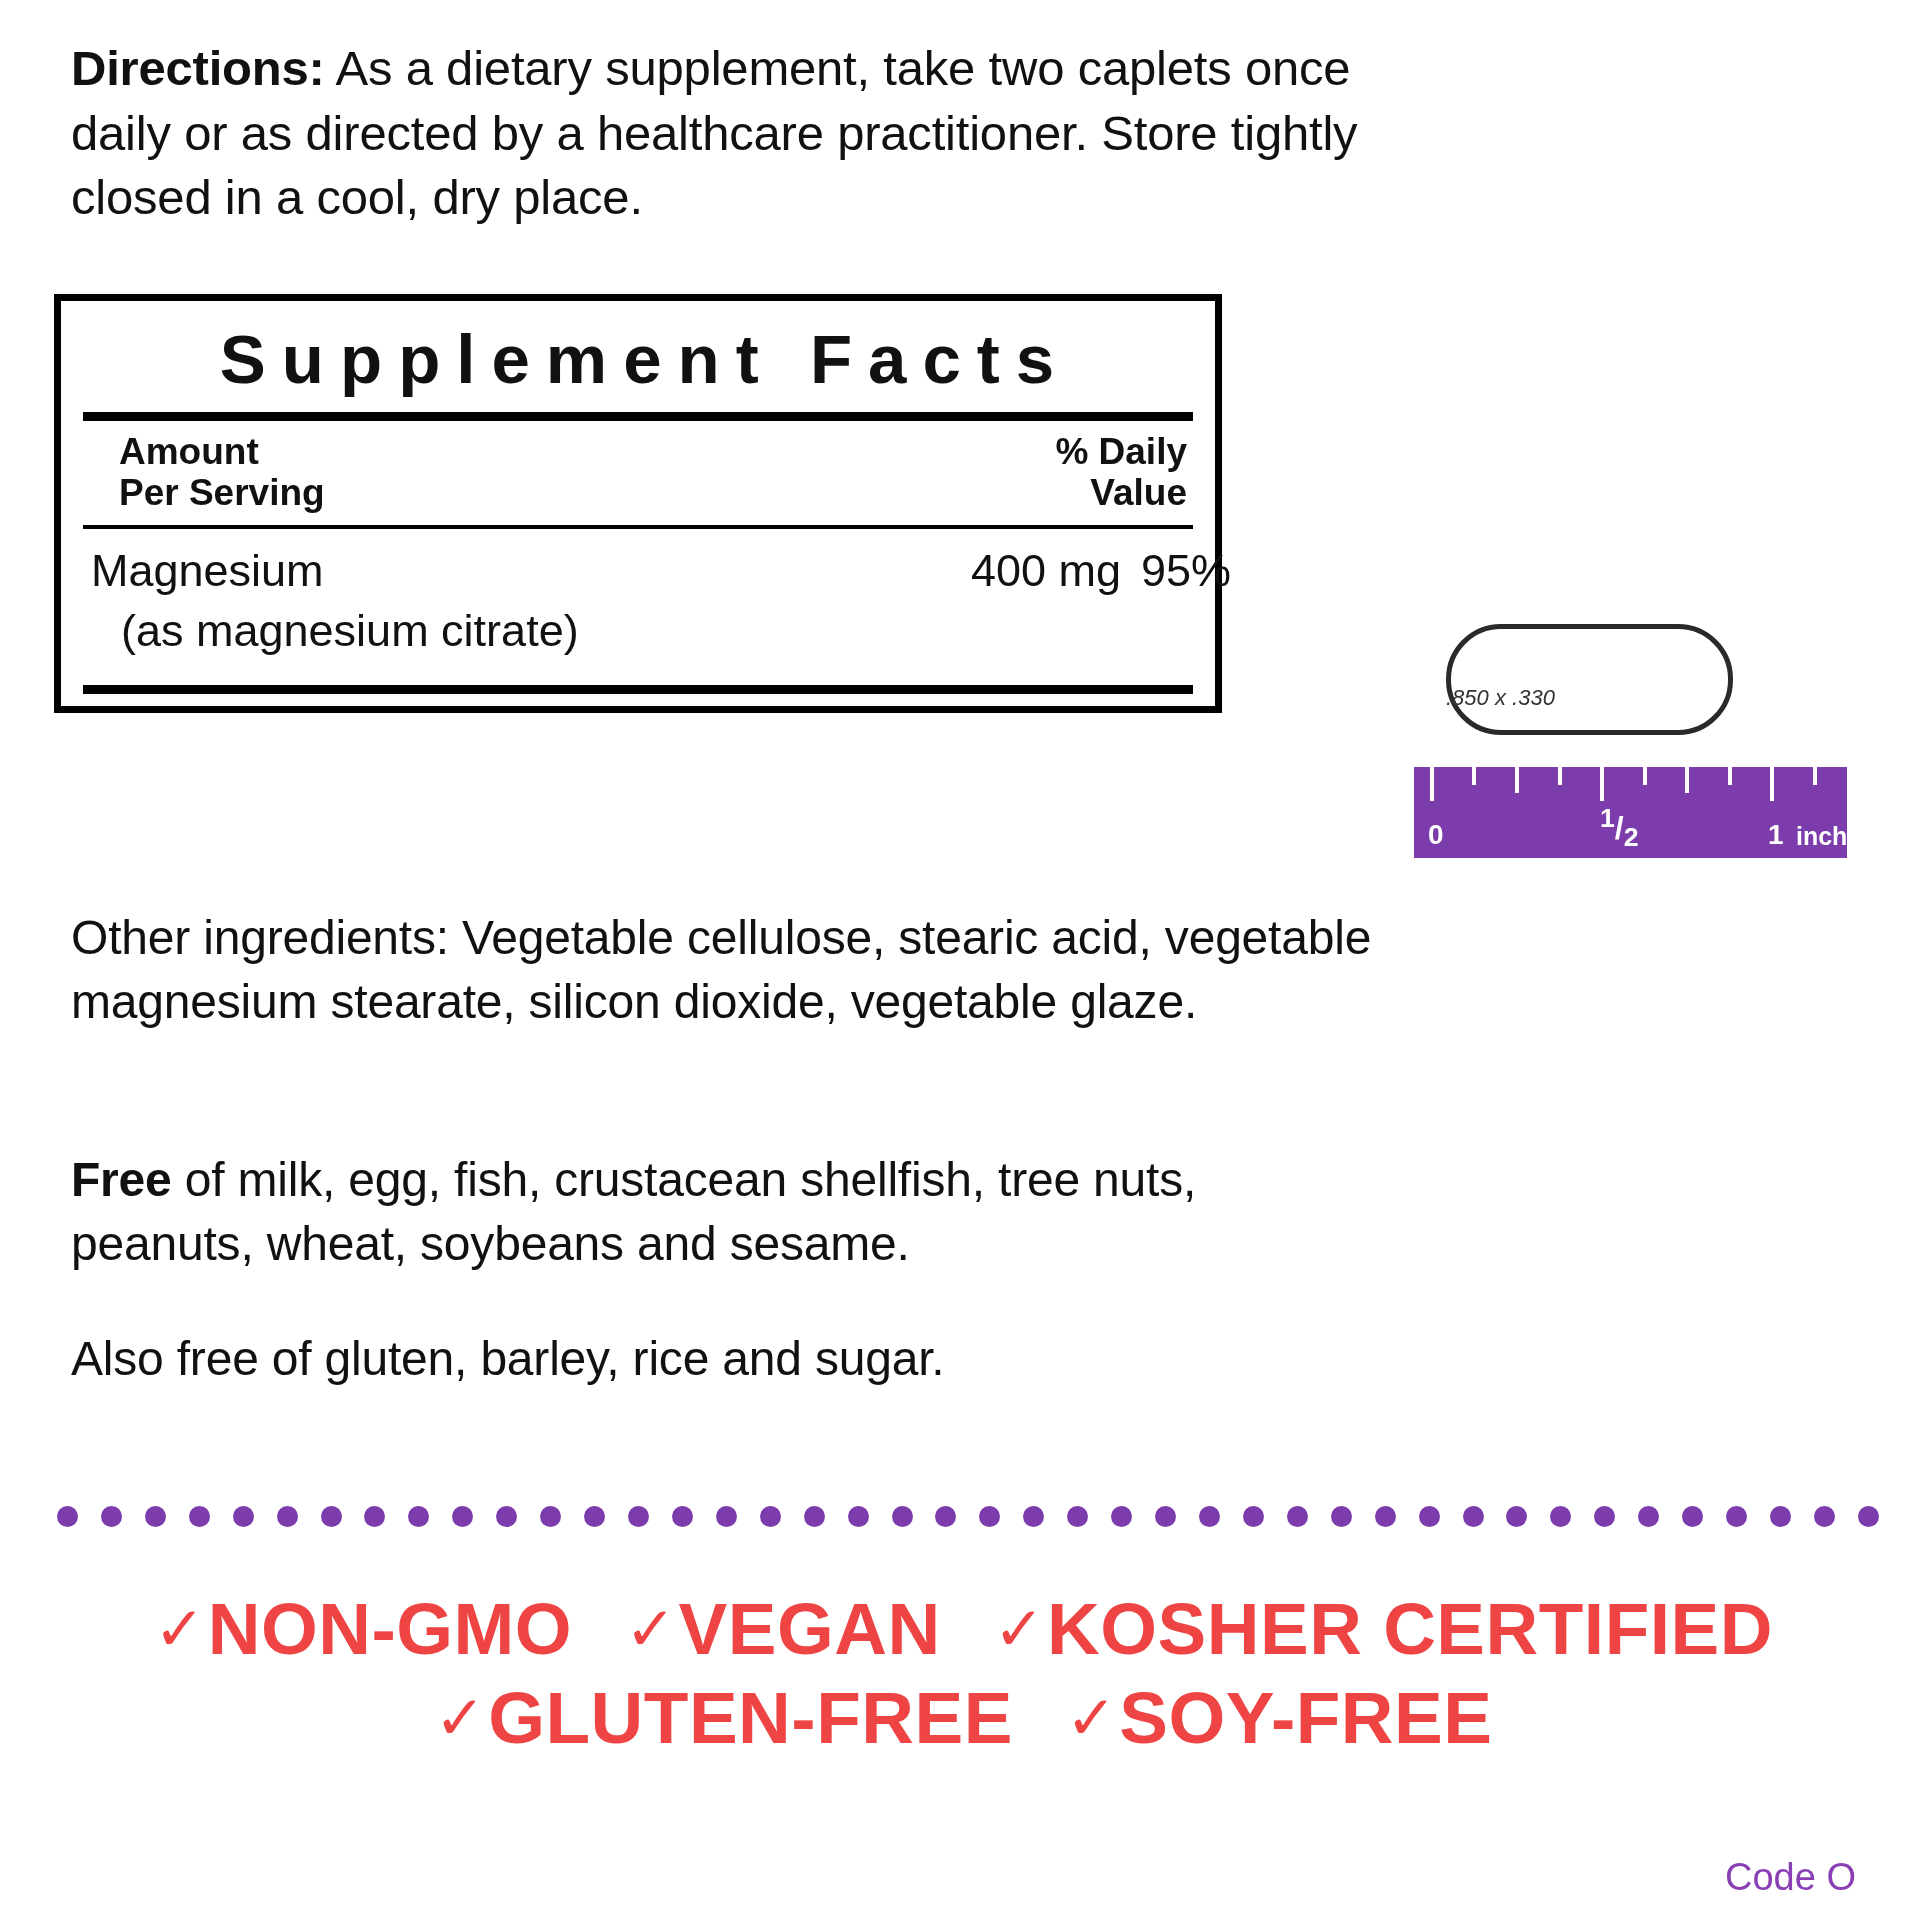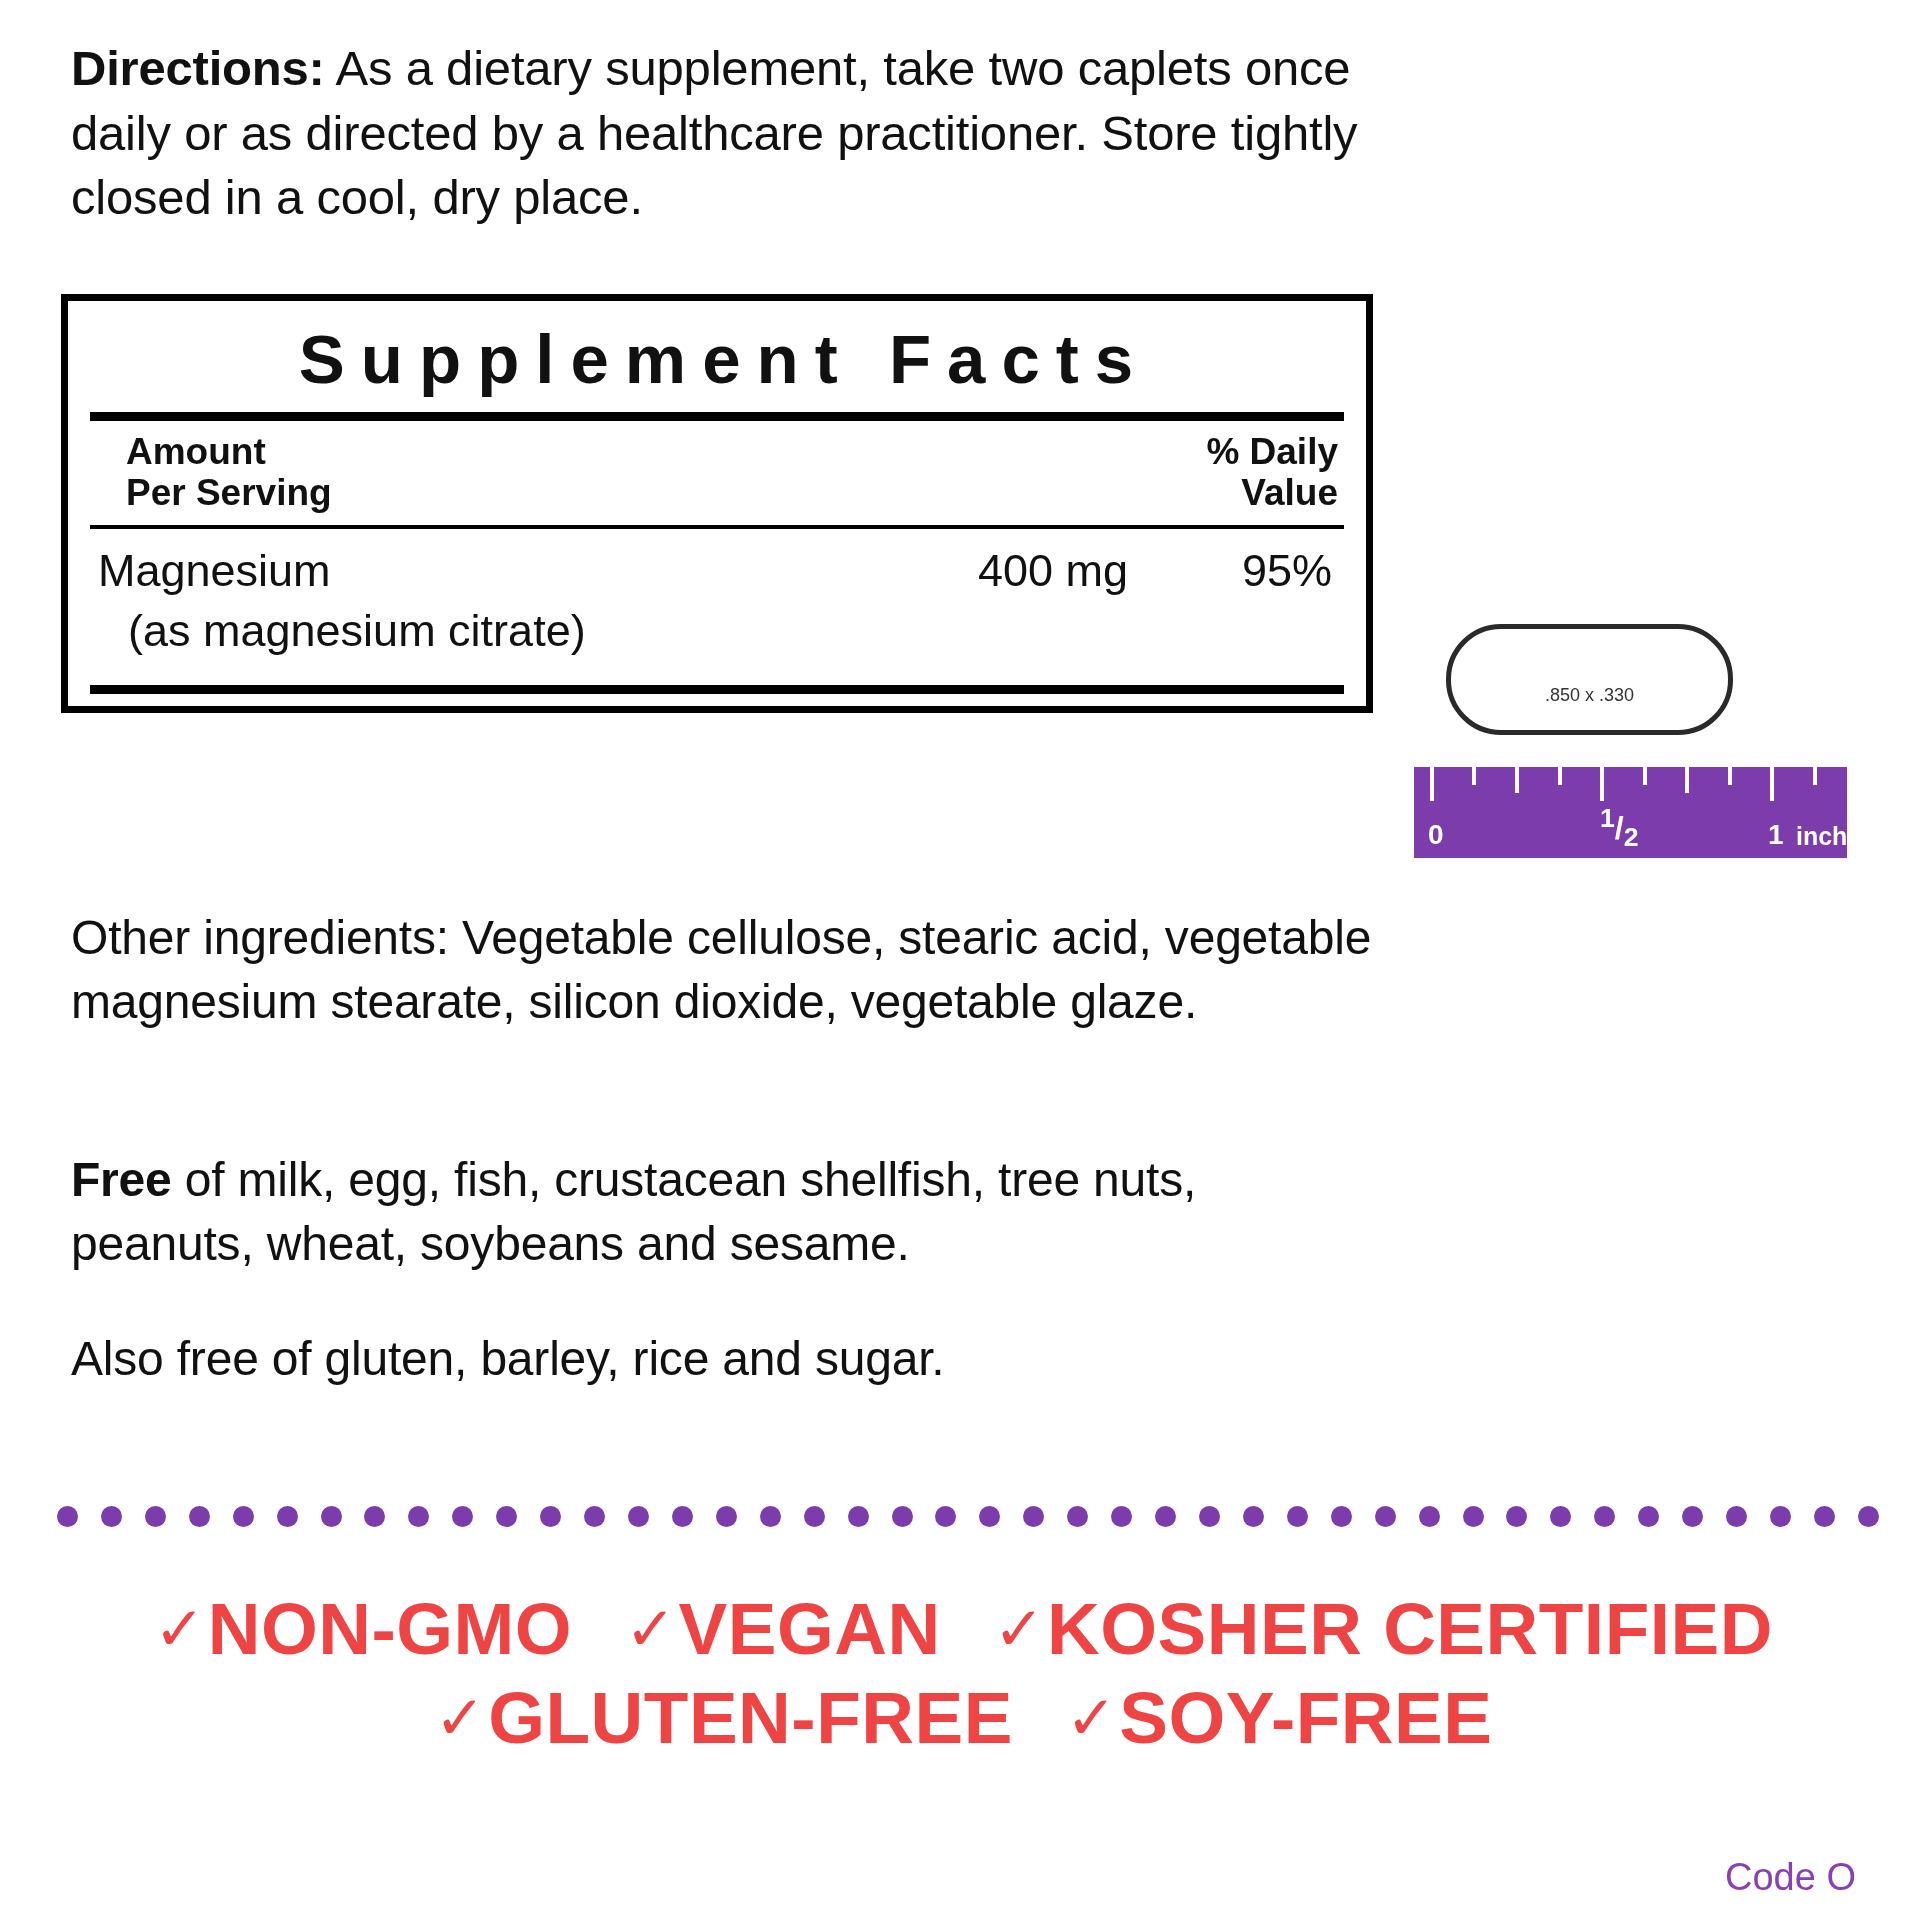--- a/index.html
+++ b/index.html
@@ -42,9 +42,9 @@
   
   .sf-panel {
     position: absolute;
-    left: 61px;
+    left: 54px;
     top: 294px;
-    width: 1312px;
+    width: 1168px;
     border: 7px solid #000;
     box-sizing: border-box;
     background: #fff;

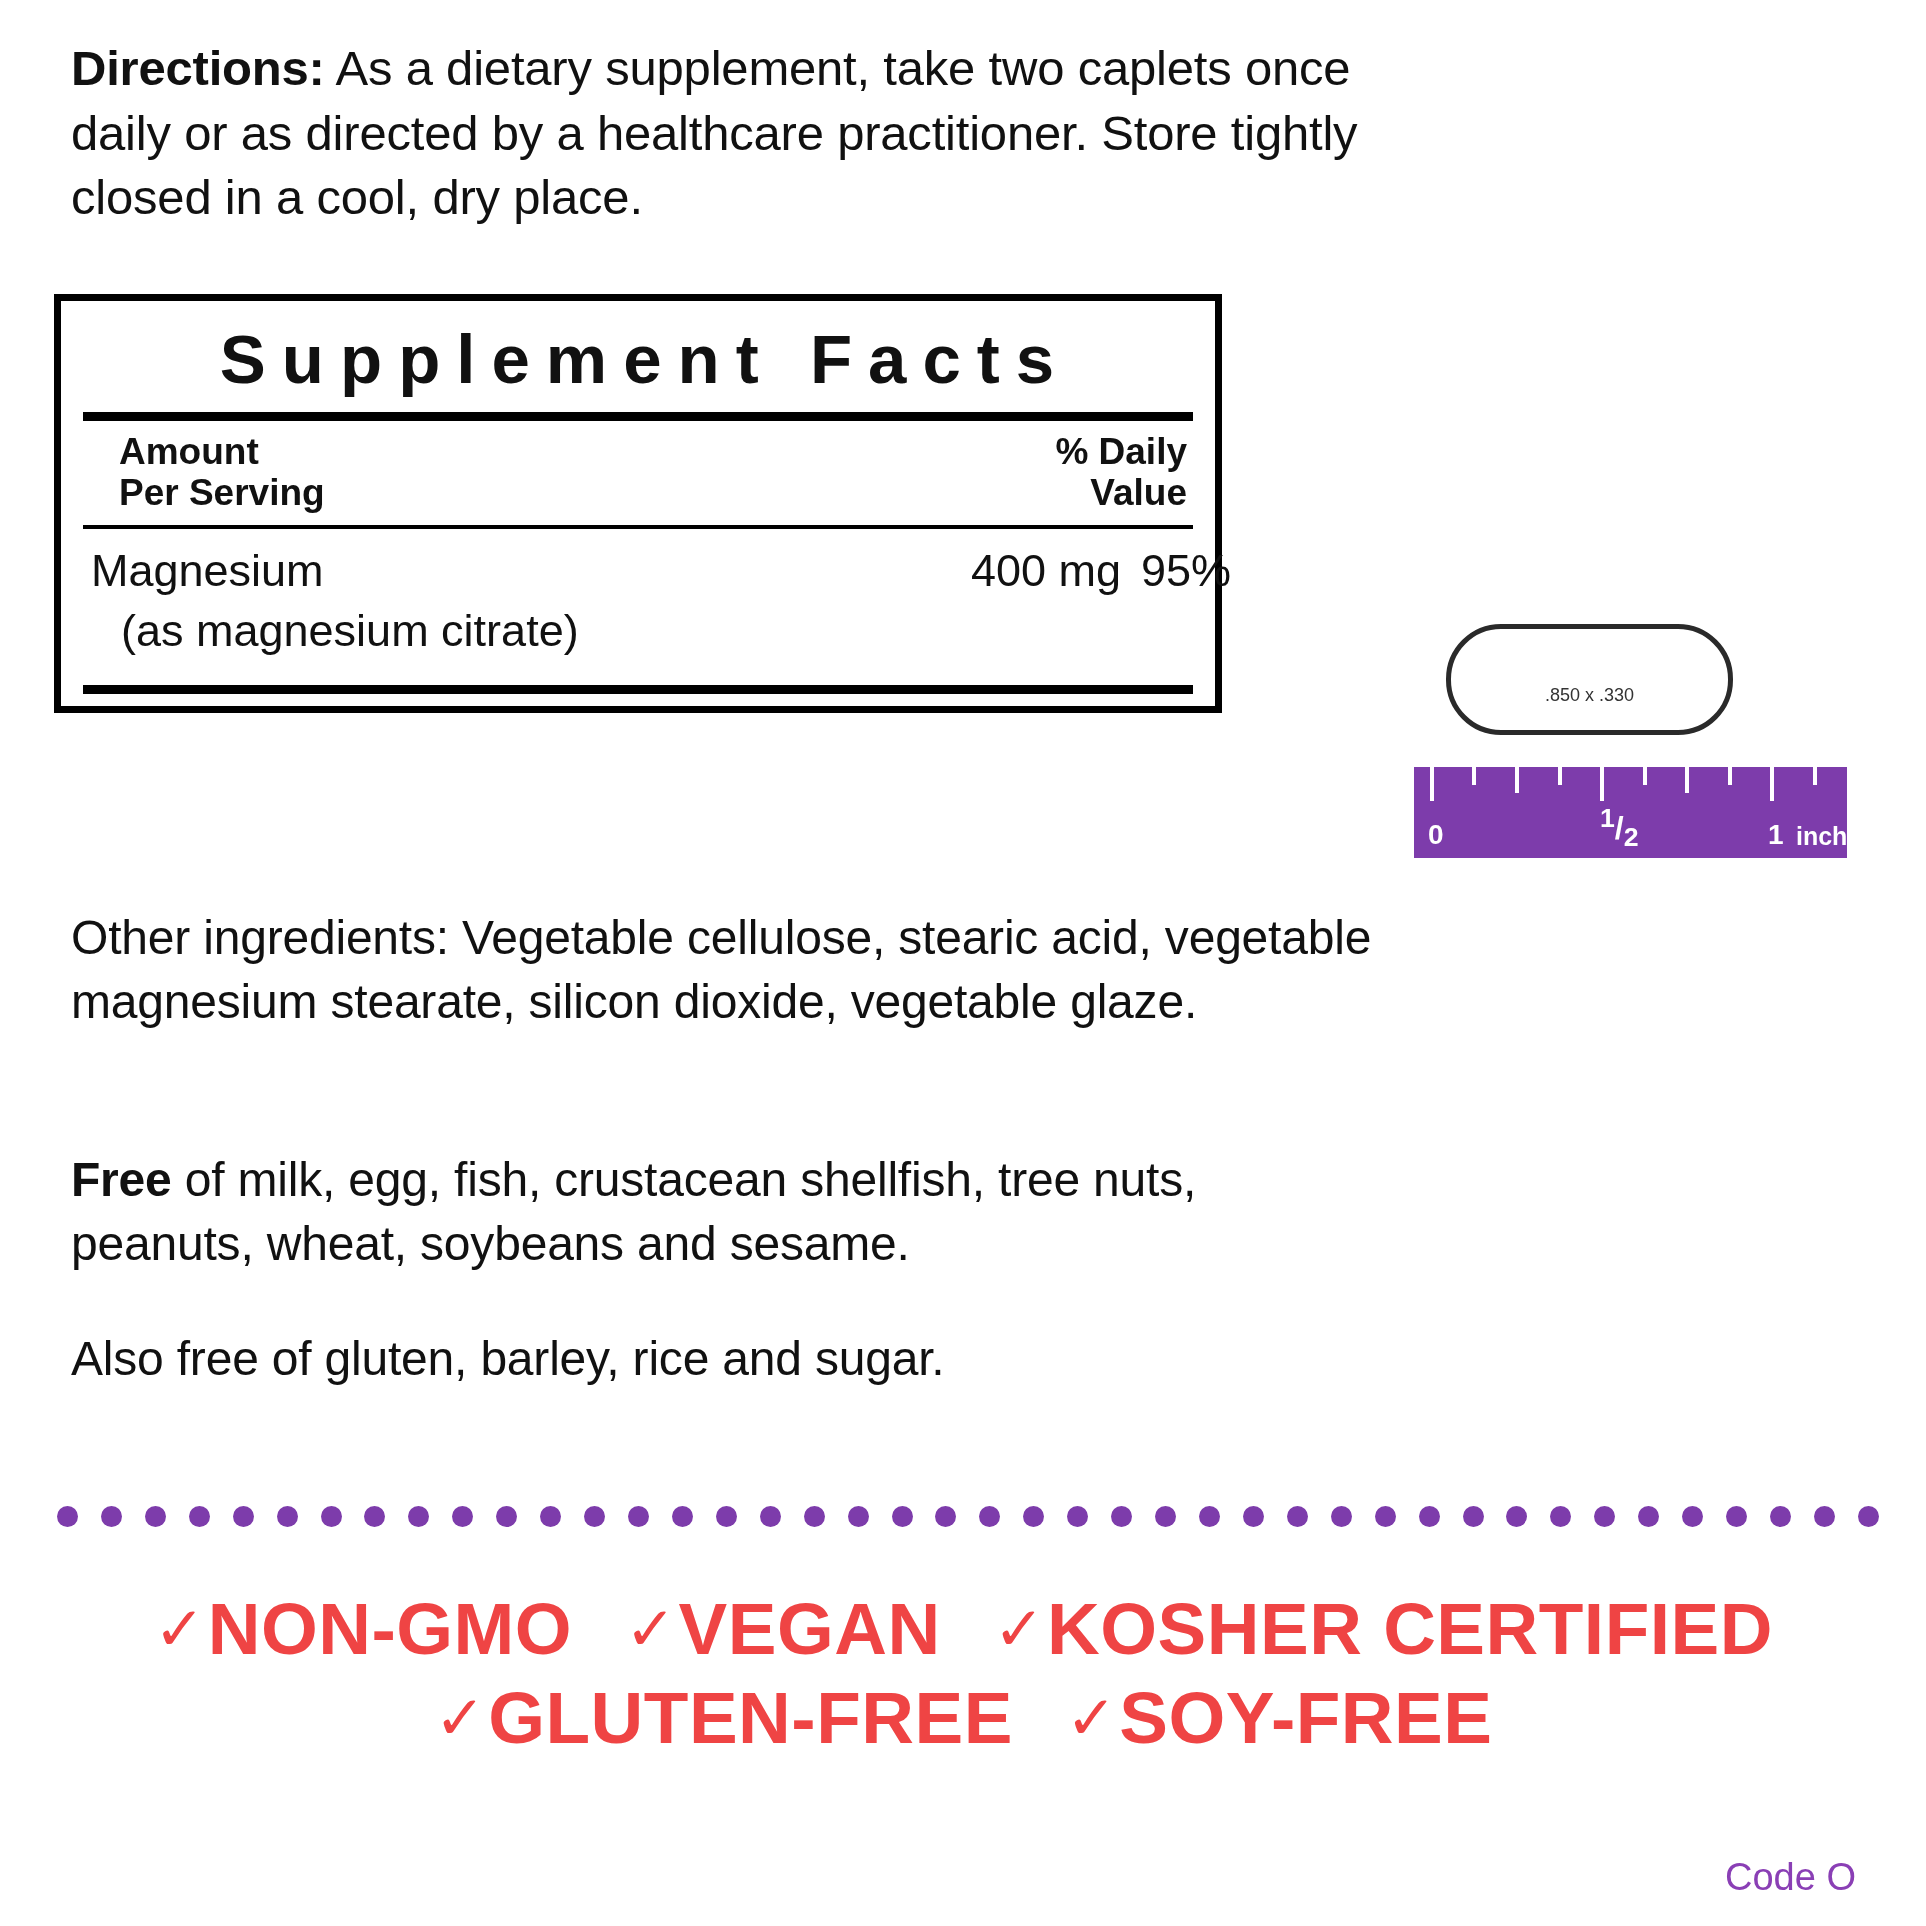--- a/index.html
+++ b/index.html
@@ -213,9 +213,9 @@
     left: 12px;
     top: 61px;
     width: 287px;
-    text-align: center;
-    font-size: 18px;
+    font-size: 22px;
     color: #333;
+    font-style: italic;
   }
   .ruler {
     position: absolute;

